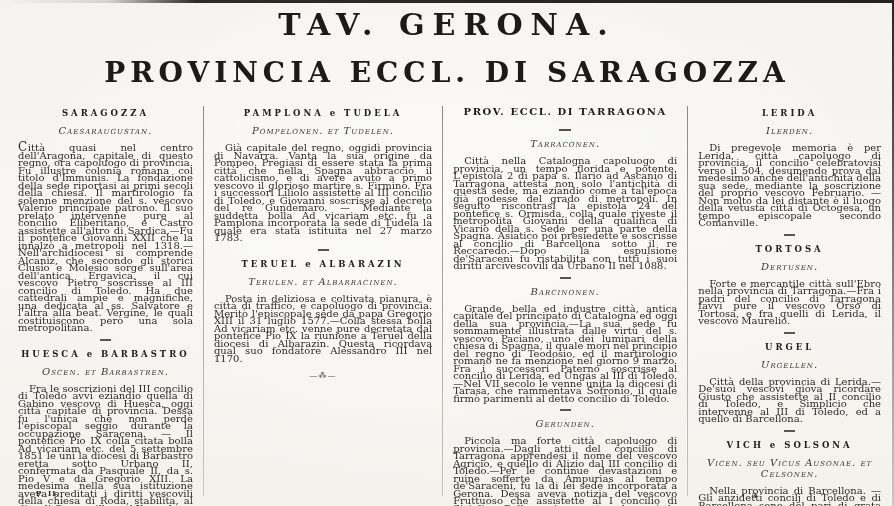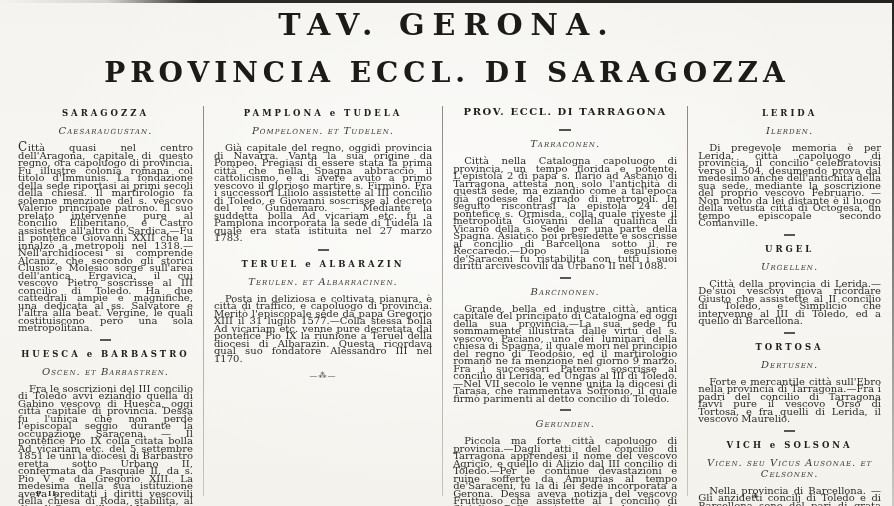--- a/index.html
+++ b/index.html
@@ -192,15 +192,15 @@
         <div class="divider"></div>
       </section>
       <section>
+        <h3 class="sec-heading">TORTOSA</h3>
+        <div class="latin">Dertusen.</div>
+        <p class="body">Forte e mercantile città sull'Ebro nella provincia di Tarragona.—Fra i padri del concilio di Tarragona favvi pure il vescovo Orso di Tortosa, e fra quelli di Lerida, il vescovo Maurelio.</p>
+        <div class="divider"></div>
+      </section>
+      <section>
         <h3 class="sec-heading">URGEL</h3>
         <div class="latin">Urgellen.</div>
         <p class="body">Città della provincia di Lerida.—De'suoi vescovi giova ricordare Giusto che assistette al II concilio di Toledo, e Simplicio che intervenne al III di Toledo, ed a quello di Barcellona.</p>
-        <div class="divider"></div>
-      </section>
-      <section>
-        <h3 class="sec-heading">TORTOSA</h3>
-        <div class="latin">Dertusen.</div>
-        <p class="body">Forte e mercantile città sull'Ebro nella provincia di Tarragona.—Fra i padri del concilio di Tarragona favvi pure il vescovo Orso di Tortosa, e fra quelli di Lerida, il vescovo Maurelio.</p>
         <div class="divider"></div>
       </section>
       <section>

